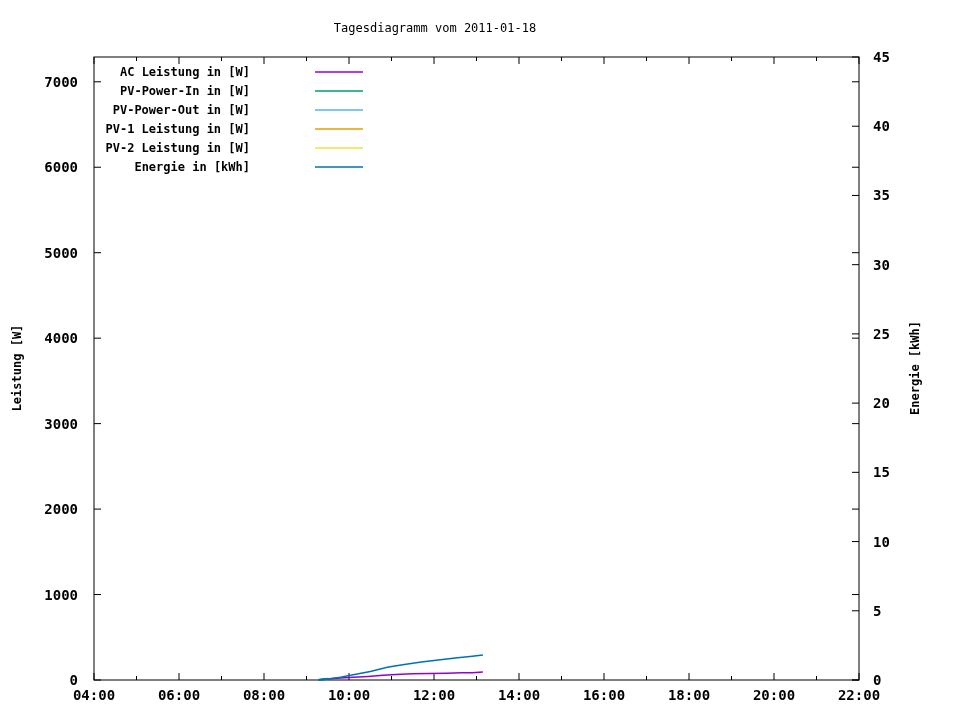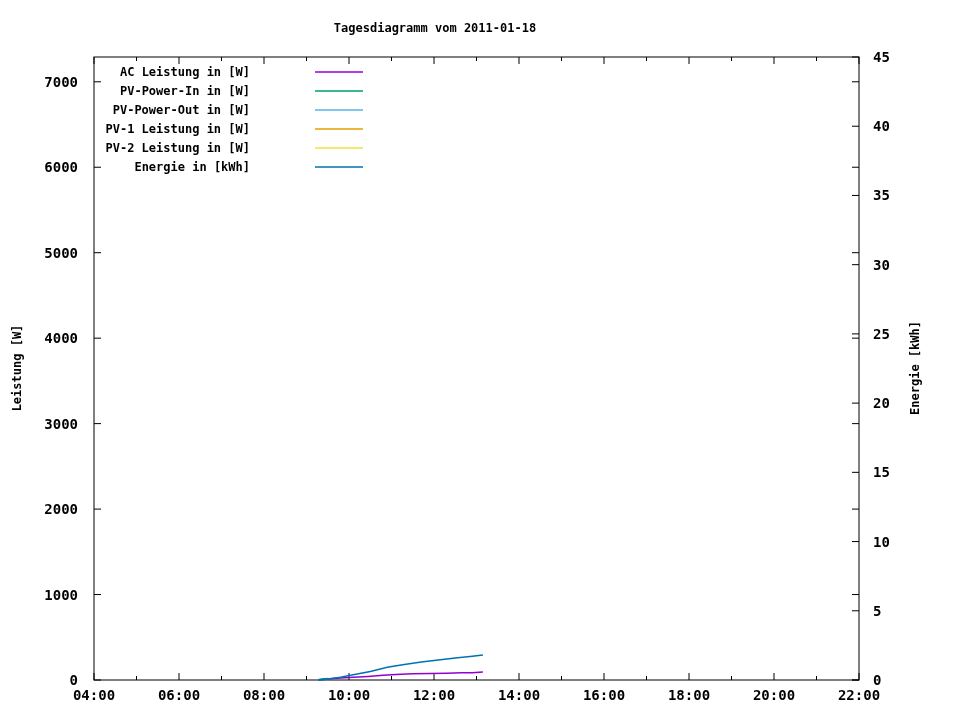--- a/index.html
+++ b/index.html
@@ -14,7 +14,7 @@
   #plot { position: absolute; left: 0; top: 0; }
   .chart-title {
     position: absolute; left: 0; top: 21px; width: 870px;
-    text-align: center; font-size: 12px; font-weight: bold; color: #000;
+    text-align: center; font-size: 12px; font-weight: normal; color: #000;
     letter-spacing: 0;
   }
   .ylabel {

